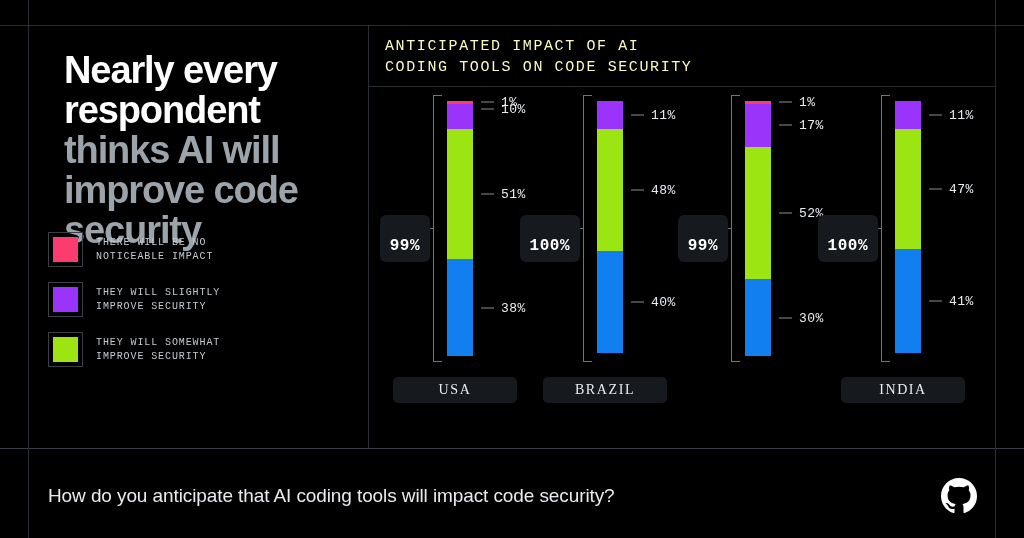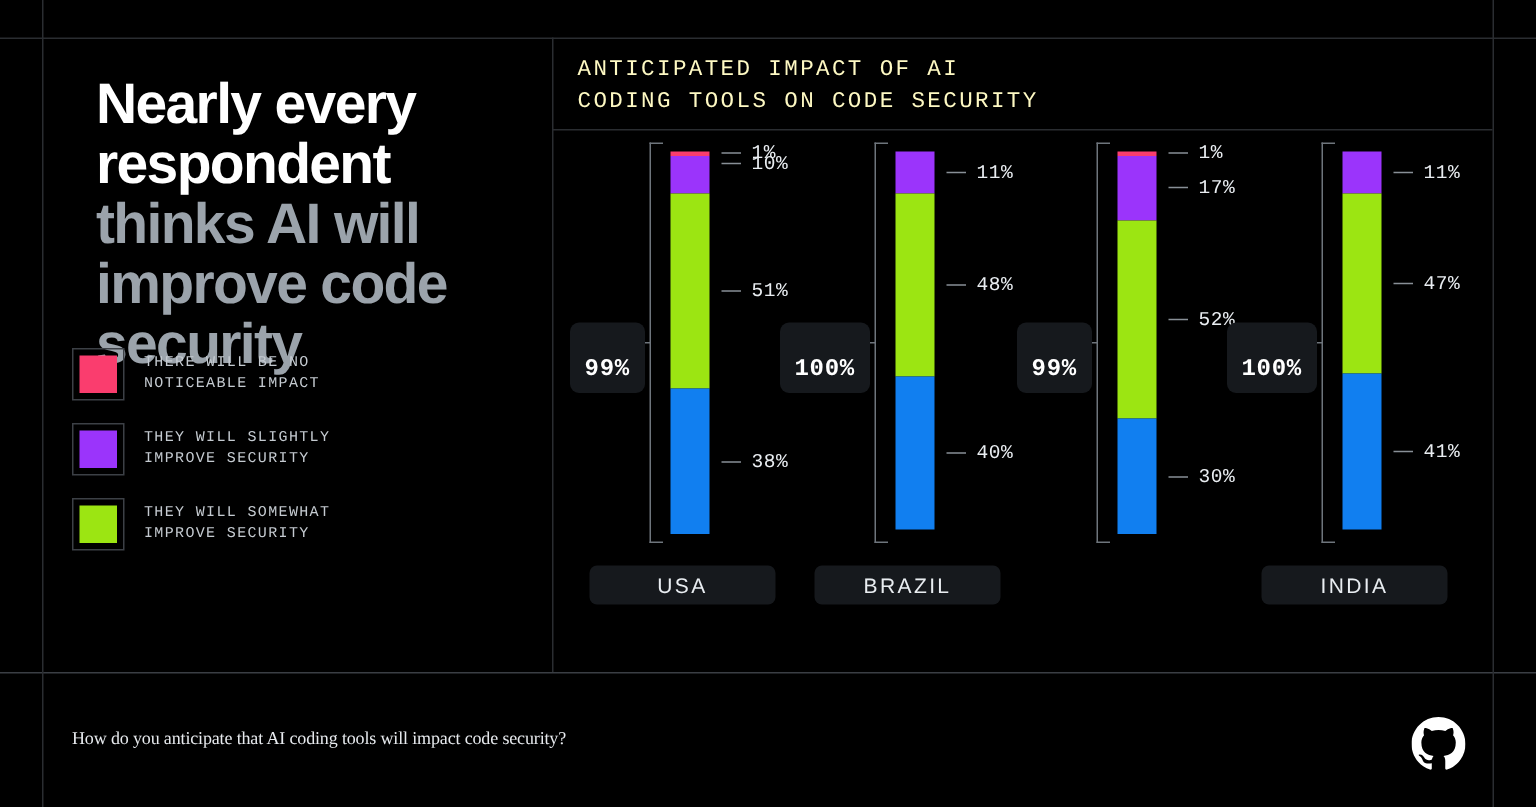--- a/index.html
+++ b/index.html
@@ -203,7 +203,7 @@
     display: flex;
     align-items: center;
     justify-content: center;
-    font-family: Liberation Sans, sans-serif;
+    font-family: Liberation Serif, serif;
     font-size: 14px;
     letter-spacing: 1.6px;
     color: #e9edf1;

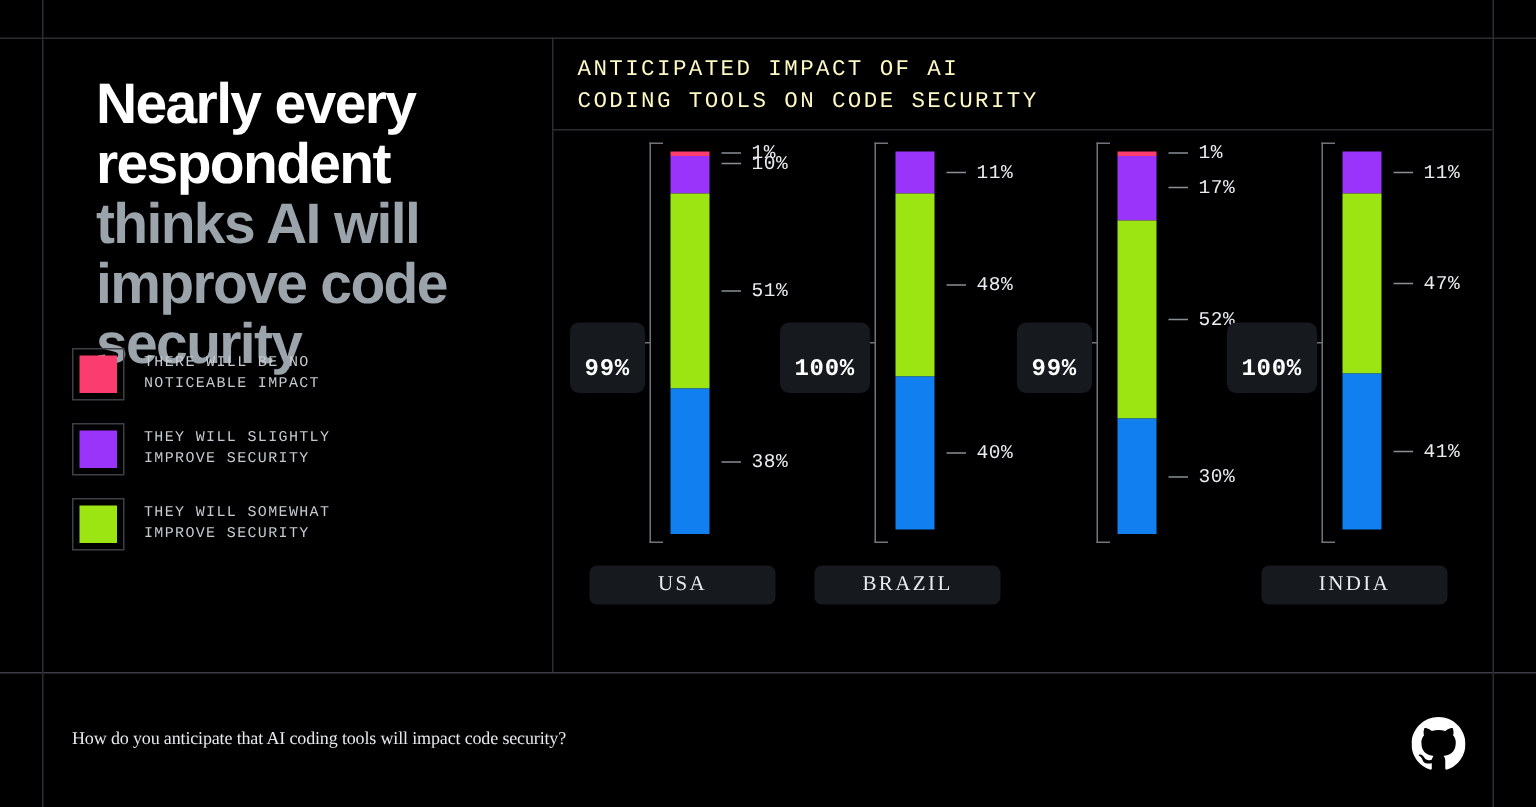--- a/index.html
+++ b/index.html
@@ -214,10 +214,9 @@
     position: absolute;
     left: 48px;
     top: 485px;
-    font-size: 12px;
+    font-size: 19px;
     letter-spacing: -0.1px;
     color: #e7eaee;
-    font-family: Liberation Serif, serif;
   }
   .gh-logo {
     position: absolute;

